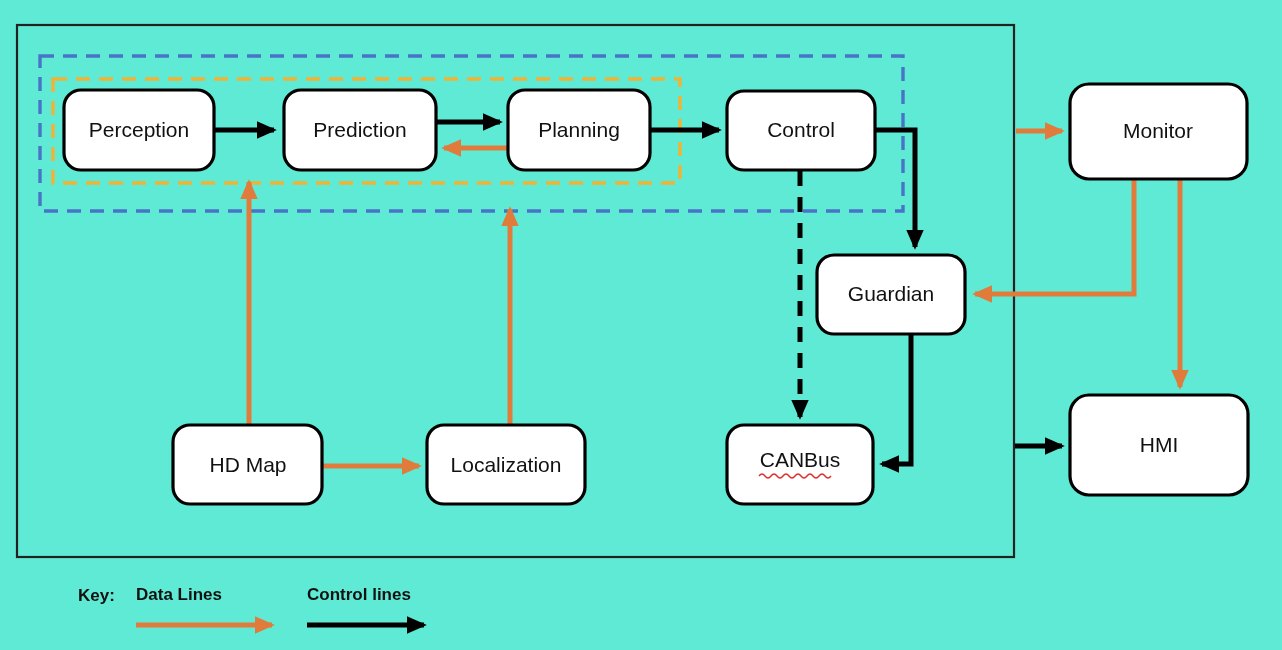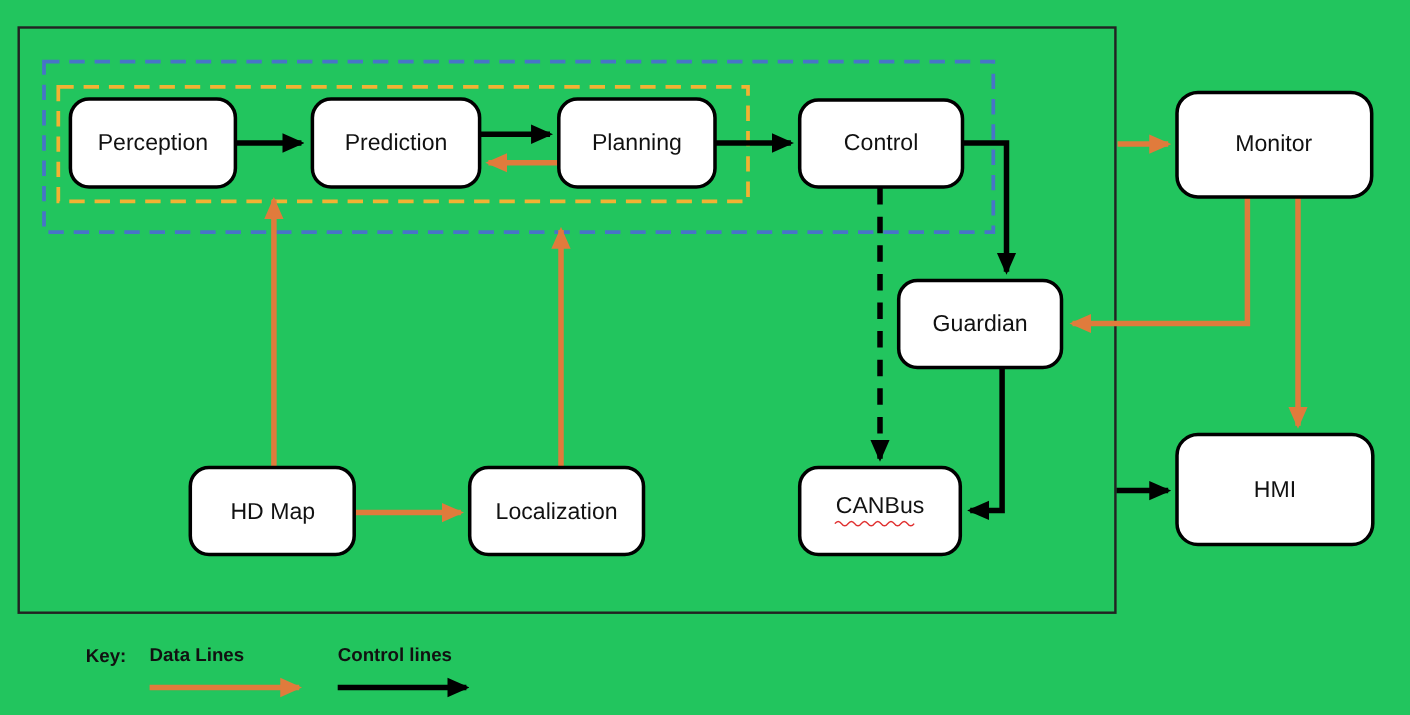--- a/index.html
+++ b/index.html
@@ -18,7 +18,7 @@
     position: relative;
     width: 1282px;
     height: 650px;
-    background: #22c55e;
+    background: #5eead4;
   }
   svg.canvas {
     position: absolute;

